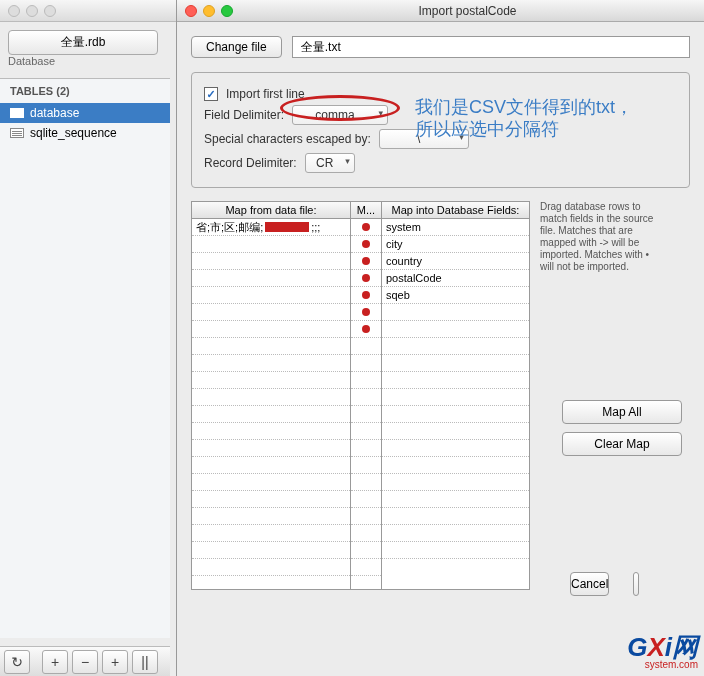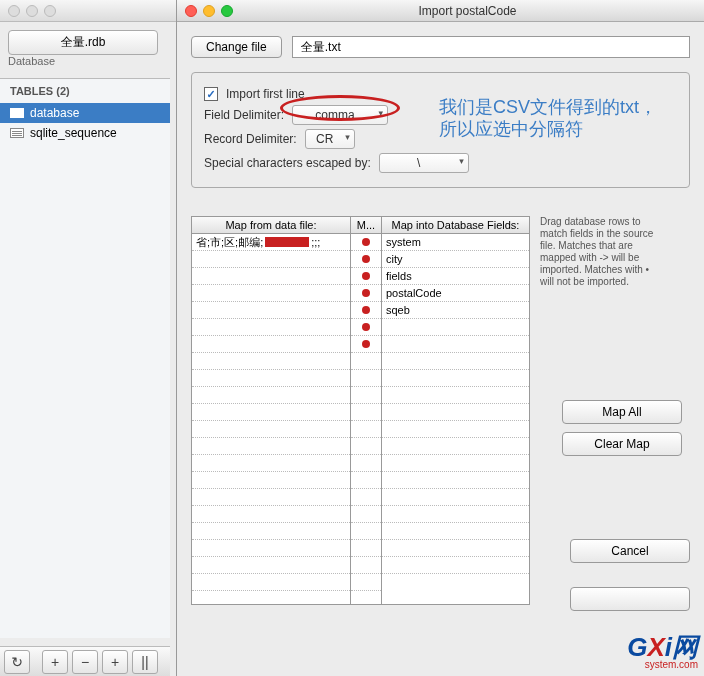--- a/index.html
+++ b/index.html
@@ -144,7 +144,7 @@
       <div class="highlight-oval" style="top:22px; left:88px; width:120px; height:26px;"></div>
     </div>
 
-    <div class="annotation" style="top:75px; left:262px;">
+    <div class="annotation" style="top:75px; left:238px;">
       <div>我们是CSV文件得到的txt，</div>
       <div>所以应选中分隔符</div>
     </div>

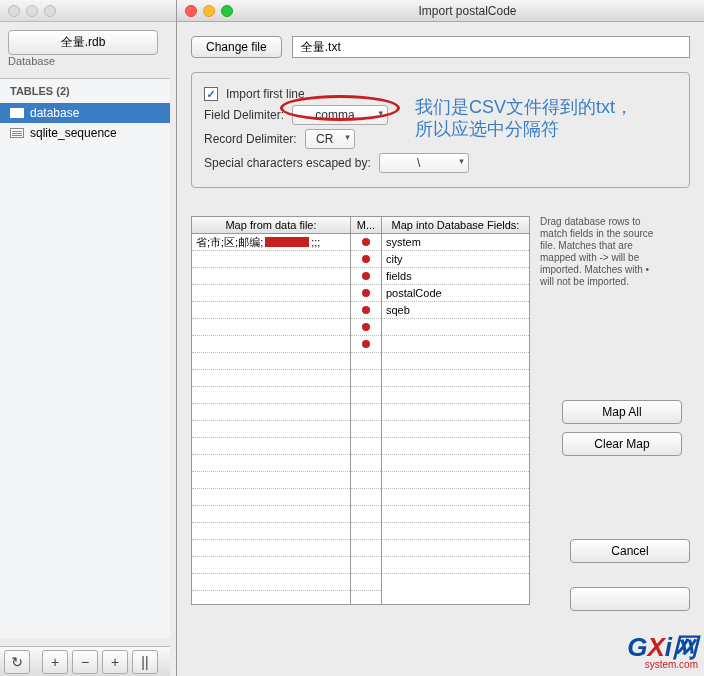--- a/index.html
+++ b/index.html
@@ -134,12 +134,12 @@
         <span class="select" style="min-width:96px">comma</span>
       </div>
       <div class="opt-row">
+        <span>Special characters escaped by:</span>
+        <span class="select">\</span>
+      </div>
+      <div class="opt-row">
         <span>Record Delimiter:</span>
         <span class="select small">CR</span>
-      </div>
-      <div class="opt-row">
-        <span>Special characters escaped by:</span>
-        <span class="select">\</span>
       </div>
       <div class="highlight-oval" style="top:22px; left:88px; width:120px; height:26px;"></div>
     </div>

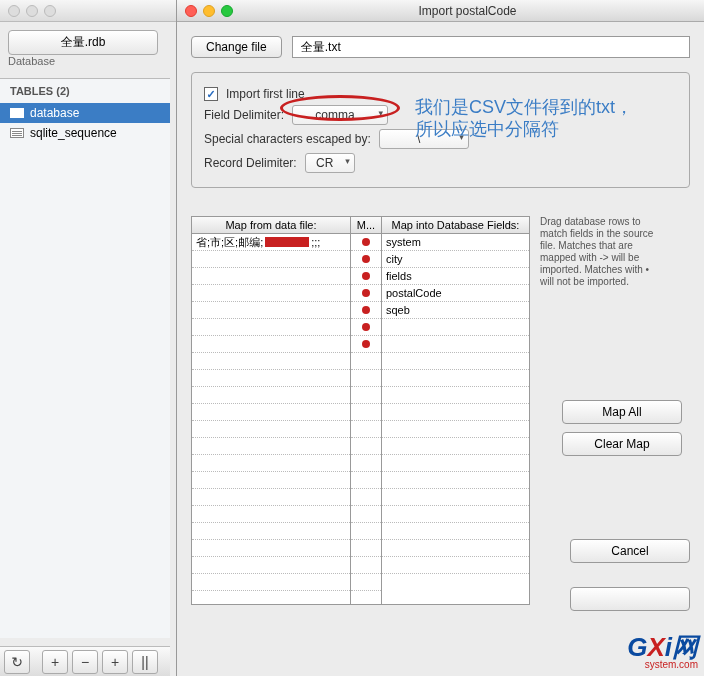--- a/index.html
+++ b/index.html
@@ -46,7 +46,7 @@
 .highlight-oval { position: absolute; border: 3px solid #c82020; border-radius: 50%/50%; pointer-events: none; }
 .annotation { position: absolute; color: #3b7dc5; font-size: 18px; line-height: 1.2; }
 
-.map-area { display: flex; margin-top: 28px; gap: 10px; }
+.map-area { display: flex; margin-top: 13px; gap: 10px; }
 .tables-block { display: flex; }
 .map-table { border: 1px solid #999; background: #fff; font-size: 11px; }
 .map-table .header { background: linear-gradient(#fafafa,#e2e2e2); border-bottom: 1px solid #999; padding: 2px 4px; text-align: center; font-size: 11px; }

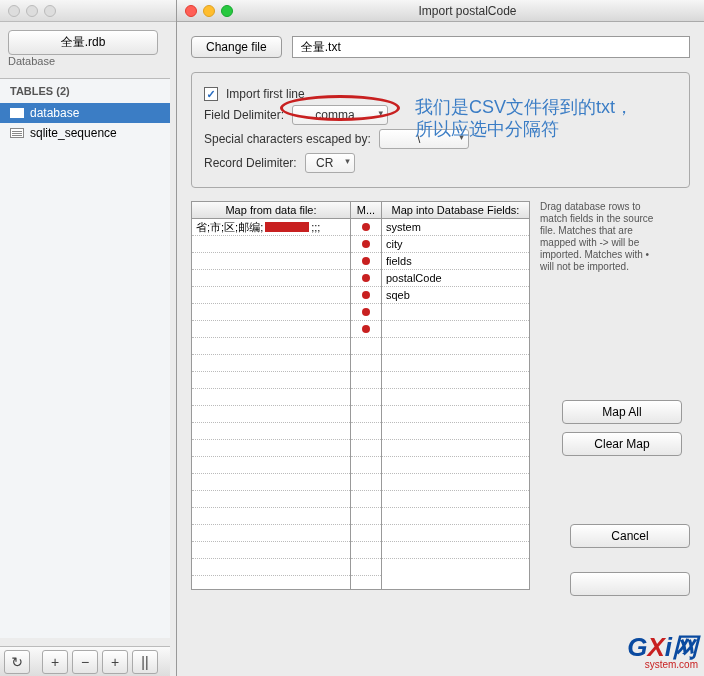--- a/index.html
+++ b/index.html
@@ -226,7 +226,7 @@
           <div class="rows" id="right-rows">
               <div class="mrow">system</div>
               <div class="mrow">city</div>
-              <div class="mrow">fields</div>
+              <div class="mrow">country</div>
               <div class="mrow">postalCode</div>
               <div class="mrow">sqeb</div>
               <div class="mrow"></div>

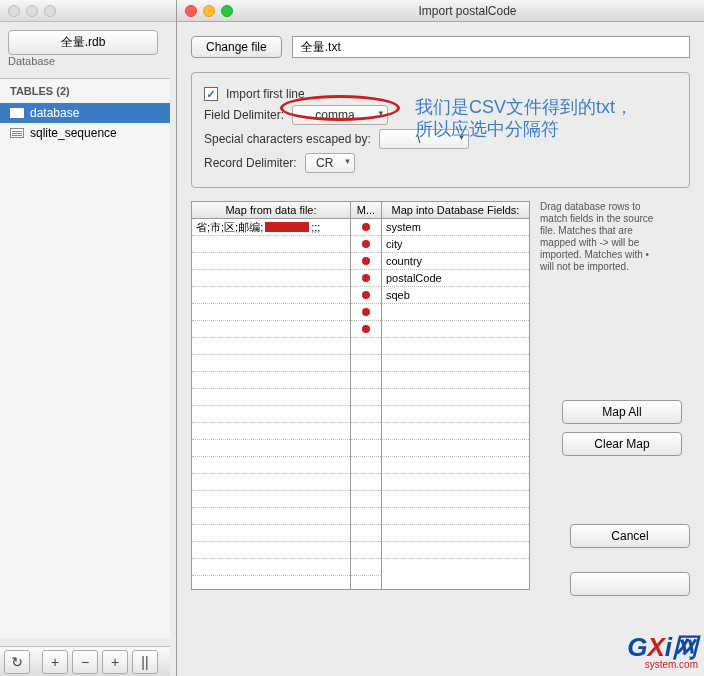--- a/index.html
+++ b/index.html
@@ -61,7 +61,7 @@
 .side-help { width: 120px; font-size: 10px; color: #555; line-height: 1.2; }
 .side-btns { position: absolute; right: 22px; top: 378px; width: 120px; display: flex; flex-direction: column; gap: 8px; }
 .side-btn { background: linear-gradient(#fff,#e8e8e8); border: 1px solid #999; border-radius: 4px; padding: 4px 0; font-size: 12px; text-align: center; }
-.bottom-btns { position: absolute; right: 14px; bottom: 8px; width: 120px; display: flex; flex-direction: column; gap: 24px; }
+.bottom-btns { position: absolute; right: 14px; bottom: 8px; width: 120px; display: flex; gap: 24px; }
 
 .watermark { position: absolute; right: 6px; bottom: 6px; text-align: right; line-height: 1; }
 .wm-main { font-size: 26px; font-weight: bold; font-style: italic; color: #0a4aa0; }

